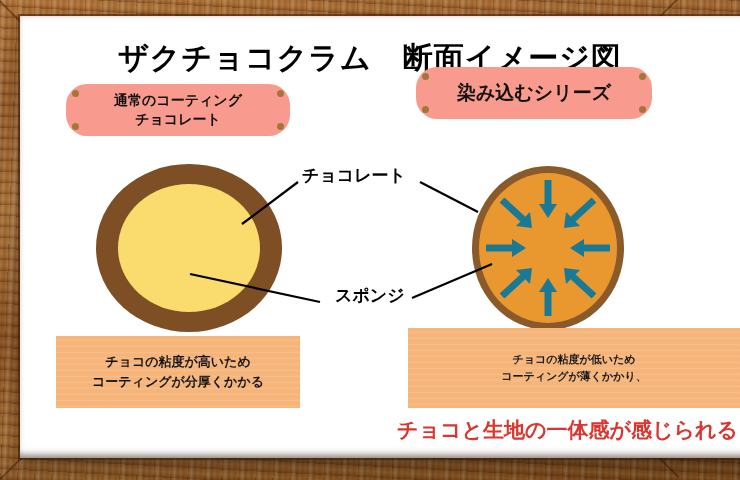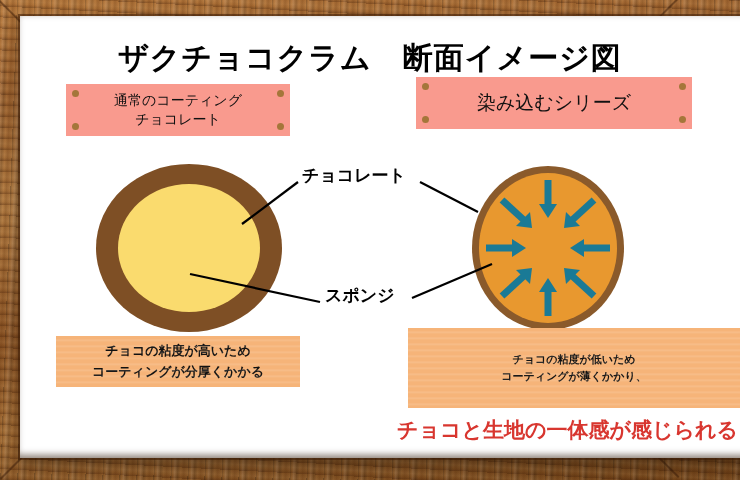--- a/index.html
+++ b/index.html
@@ -80,13 +80,14 @@
     position: absolute;
     background: #f99a8e;
     color: #111111;
-    font-weight: normal;
+    font-weight: bold;
     text-align: center;
     line-height: 1.35;
     box-sizing: border-box;
     display: flex;
     align-items: center;
     justify-content: center;
+    border-radius: 21px;
   }
   .pink-label .dot {
     position: absolute;

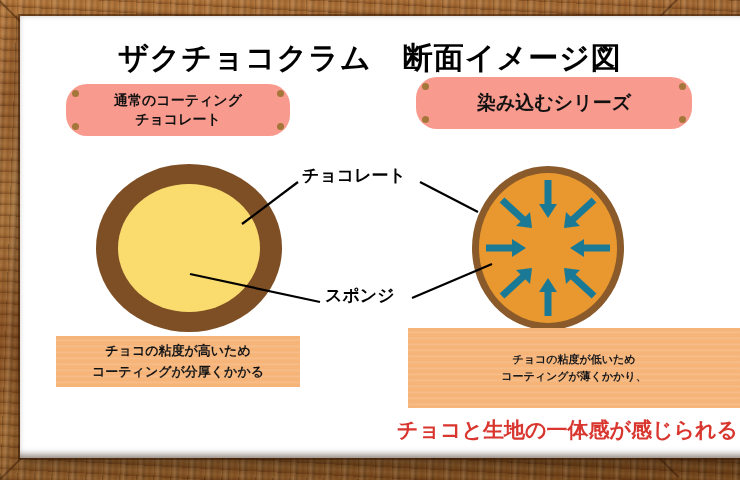--- a/index.html
+++ b/index.html
@@ -105,7 +105,7 @@
     left: 46px;  top: 68px;  width: 224px; height: 52px; font-size: 14px;
   }
   #pink-right {
-    left: 396px; top: 61px;  width: 276px; height: 52px; font-size: 19px;
+    left: 396px; top: 51px;  width: 236px; height: 52px; font-size: 19px;
   }
 
   

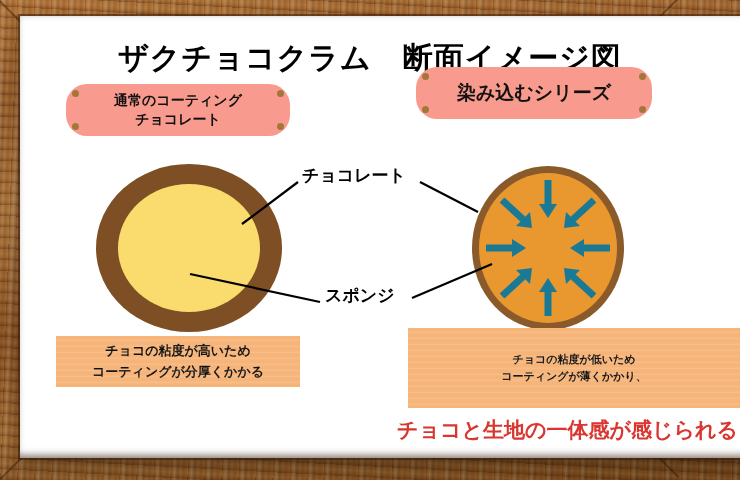--- a/index.html
+++ b/index.html
@@ -156,7 +156,7 @@
     white-space: nowrap;
   }
   #callout-chocolate { left: 282px; top: 148px; }
-  #callout-sponge    { left: 305px; top: 268px; }
+  #callout-sponge    { left: 315px; top: 268px; }
 
   
   .torn {

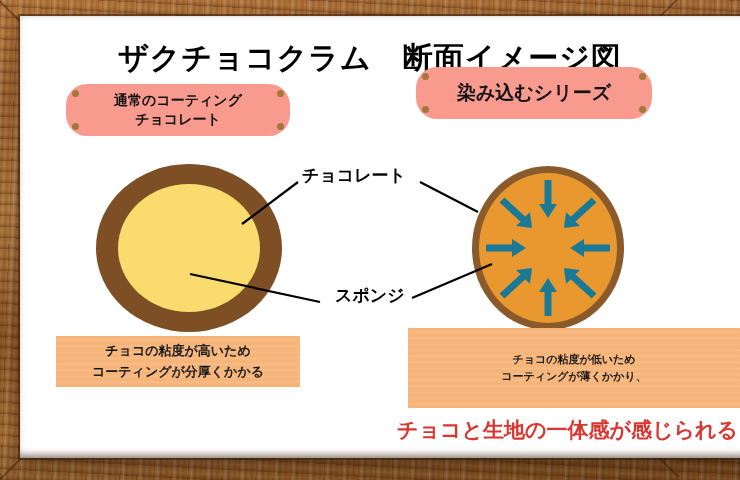--- a/index.html
+++ b/index.html
@@ -204,7 +204,7 @@
       rgba(0,0,0,0.8) 7px, rgba(0,0,0,0.25) 9px, rgba(0,0,0,1) 11px);
   }
   #torn-left {
-    left: 36px;  top: 320px;  width: 244px; height: 51px; font-size: 13px;
+    left: 36px;  top: 320px;  width: 244px; height: 72px; font-size: 13px;
   }
   #torn-right {
     left: 378px; top: 312px;  width: 332px; height: 80px; font-size: 11px; margin-left: 10px;

